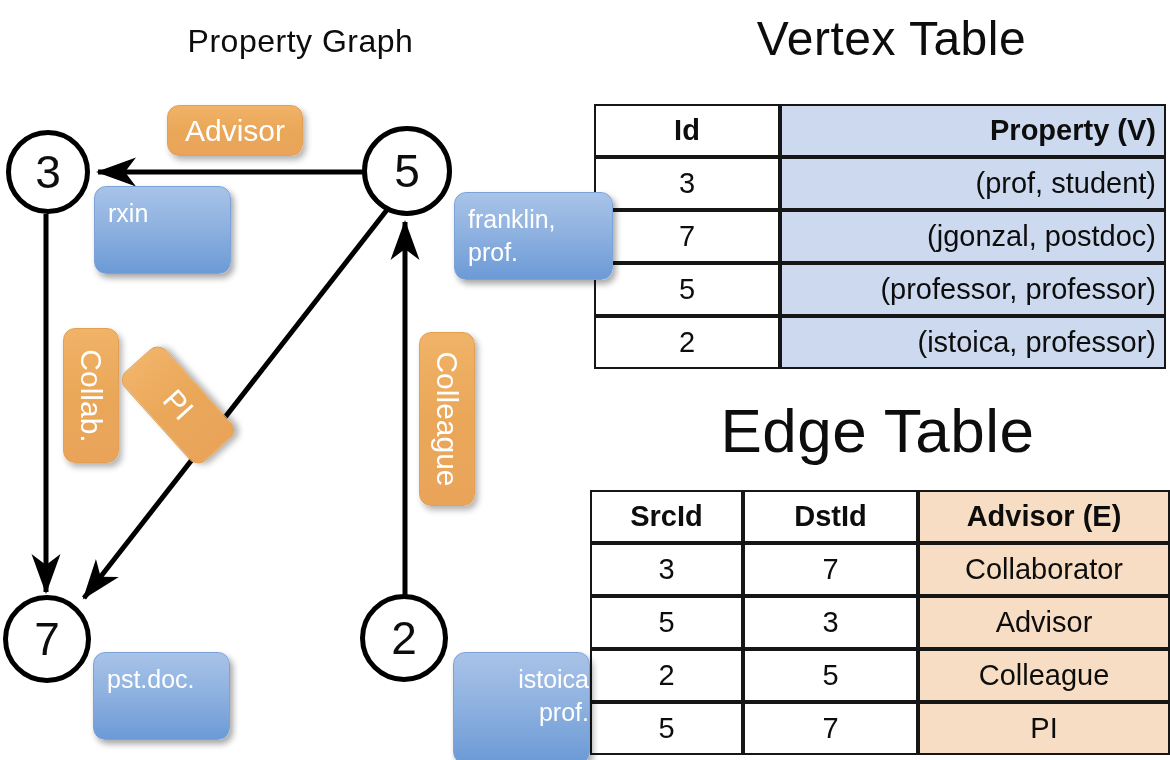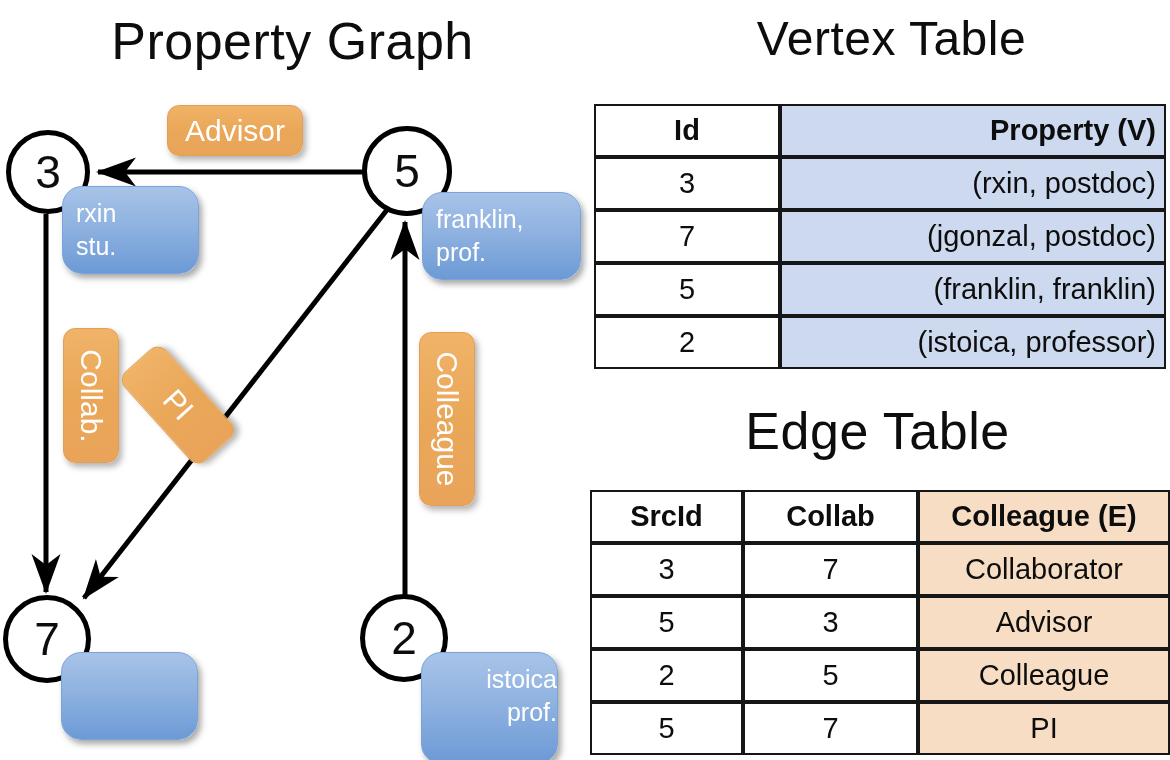--- a/index.html
+++ b/index.html
@@ -27,8 +27,8 @@
     text-align: center;
   }
   #title-property-graph {
-    left: 0; top: 10px; width: 585px;
-    font-size: 52px; line-height: 62px;
+    left: 8px; top: 10px; width: 585px;
+    font-size: 32px; line-height: 62px;
   }
   #title-vertex-table {
     left: 599px; top: 8px; width: 585px;

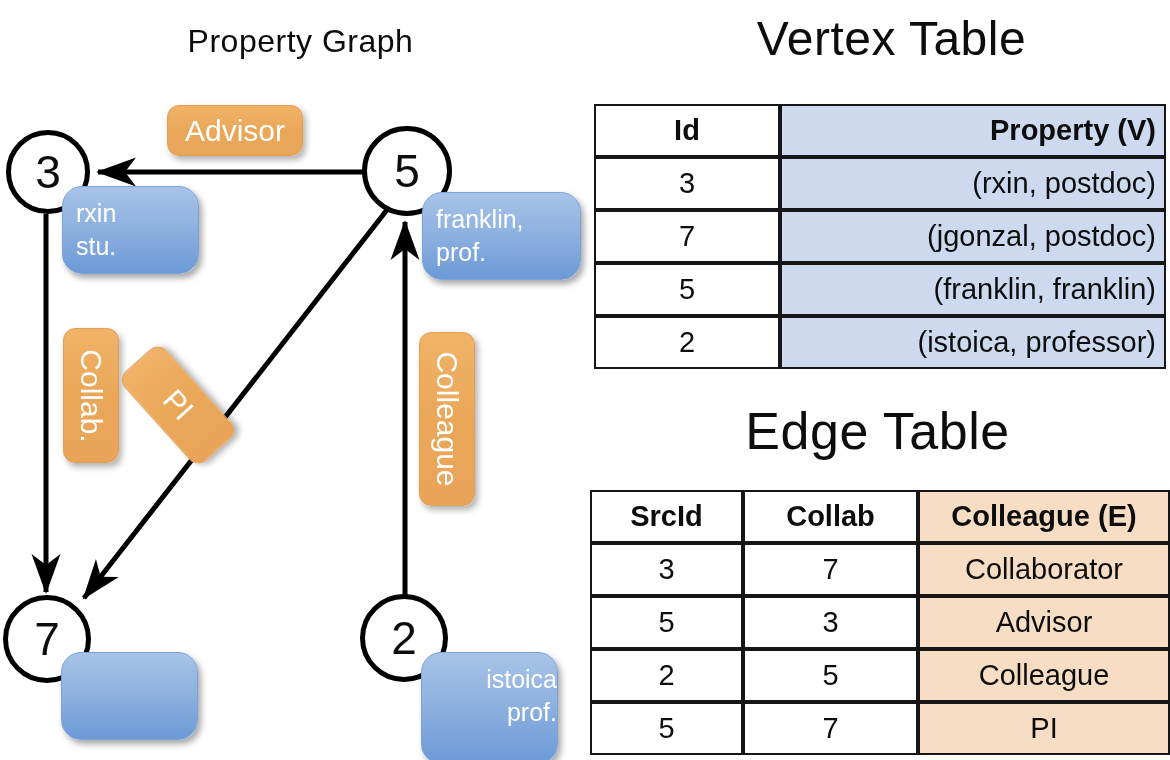--- a/index.html
+++ b/index.html
@@ -245,7 +245,7 @@
   <tbody>
     <tr>
       <td>3</td>
-      <td class="prop-col">(rxin, postdoc)</td>
+      <td class="prop-col">(prof, student)</td>
     </tr>
     <tr>
       <td>7</td>

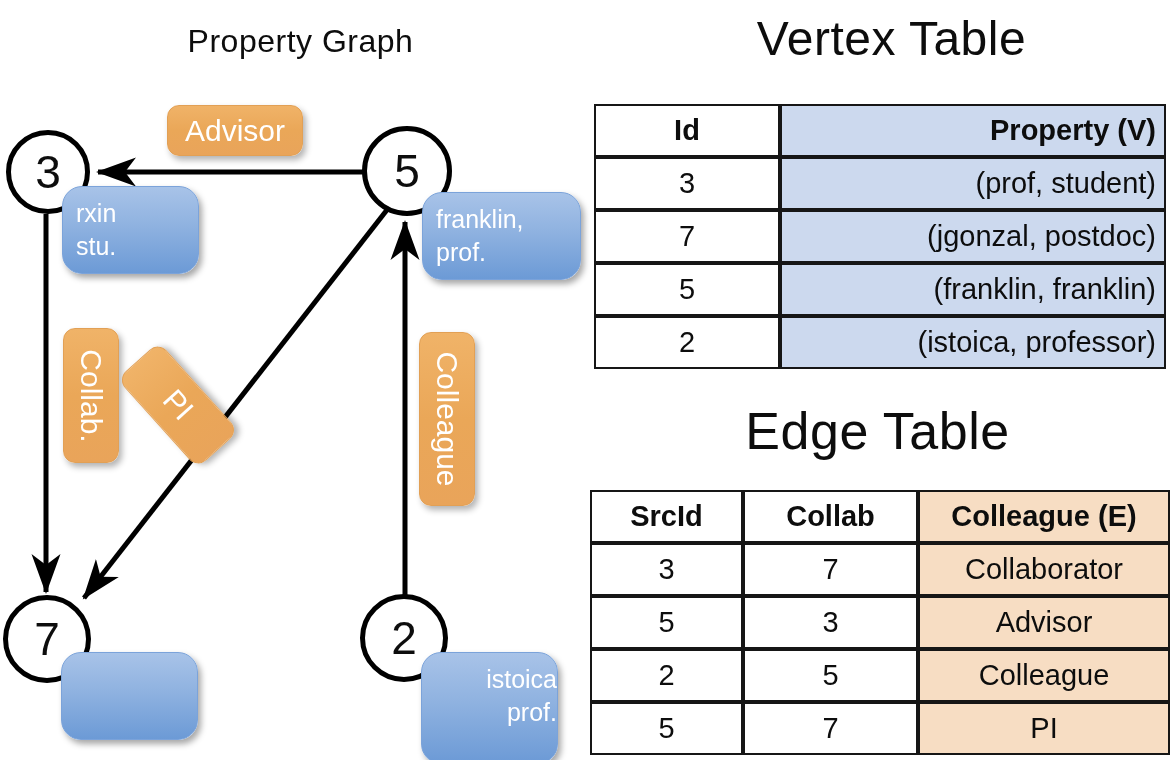--- a/index.html
+++ b/index.html
@@ -71,7 +71,7 @@
   .prop-box {
     position: absolute;
     box-sizing: border-box;
-    border-radius: 20px;
+    border-radius: 12px;
     color: #ffffff;
     font-family: "Liberation Sans", sans-serif;
     font-weight: 300;
@@ -80,6 +80,7 @@
     padding: 10px 0 12px 13px;
     z-index: 4;
     box-shadow: 3px 4px 6px rgba(0,0,0,0.35);
+    margin-left: 32px;
   }
   .prop-box.blue {
     background: linear-gradient(to bottom, #a8c3e8 0%, #8fb2e0 45%, #6c9ad6 100%);

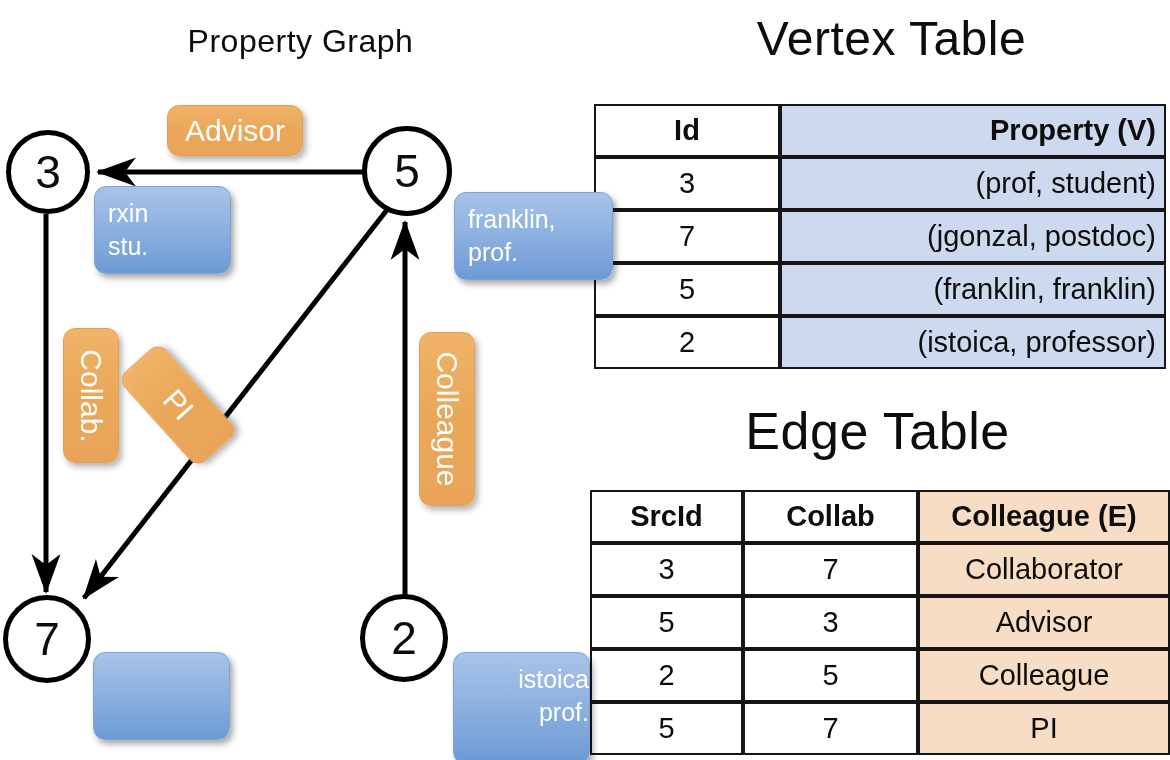--- a/index.html
+++ b/index.html
@@ -199,7 +199,6 @@
 
   <div class="prop-box blue" style="left:62px; top:186px; width:137px; height:88px;">
     <div>rxin</div>
-    <div>stu.</div>
   </div>
 
   <div class="prop-box blue" style="left:422px; top:192px; width:159px; height:88px;">

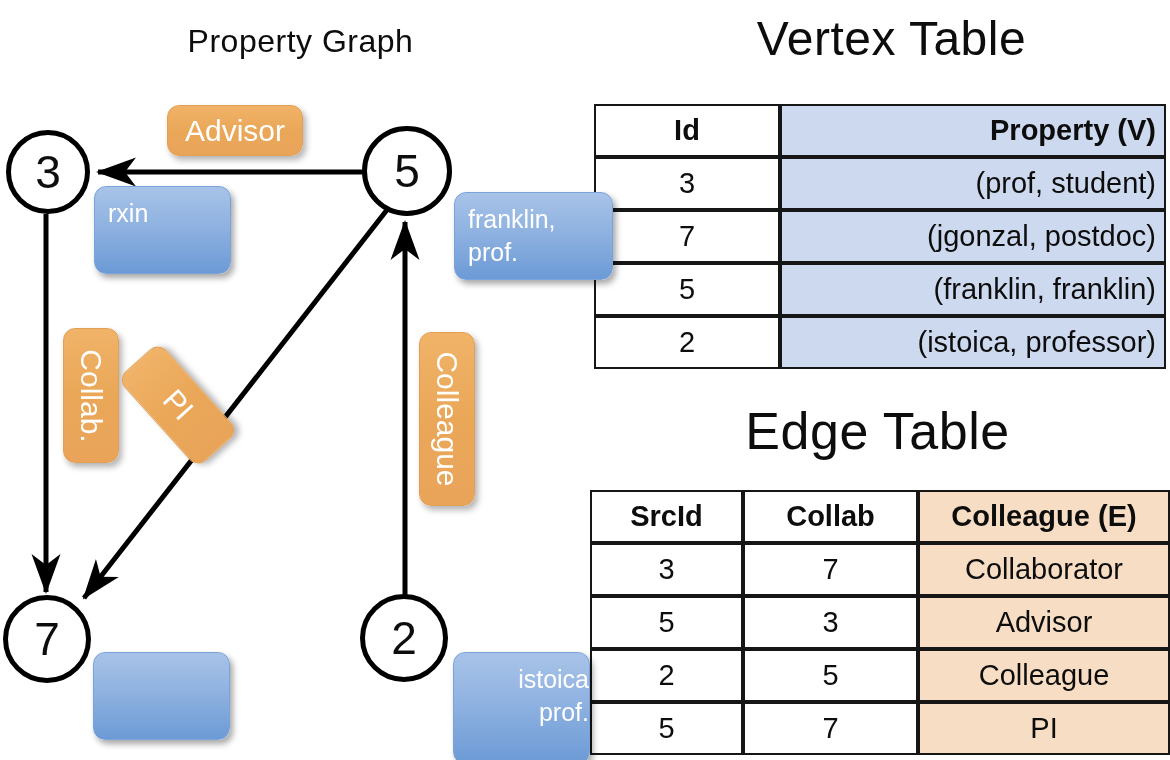--- a/index.html
+++ b/index.html
@@ -253,7 +253,7 @@
     </tr>
     <tr>
       <td>5</td>
-      <td class="prop-col">(franklin, franklin)</td>
+      <td class="prop-col">(professor, professor)</td>
     </tr>
     <tr>
       <td>2</td>

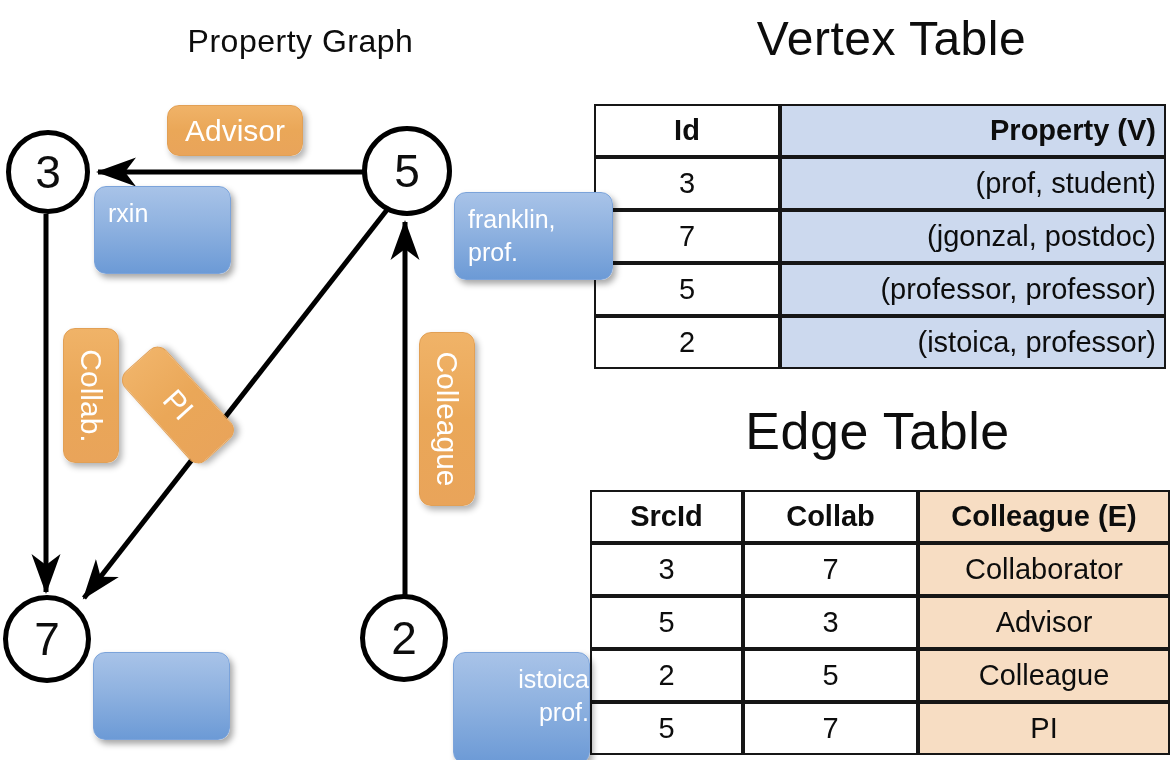--- a/index.html
+++ b/index.html
@@ -36,7 +36,7 @@
   }
   #title-edge-table {
     left: 585px; top: 400px; width: 585px;
-    font-size: 52px; line-height: 62px;
+    font-size: 62px; line-height: 62px;
   }
 
   

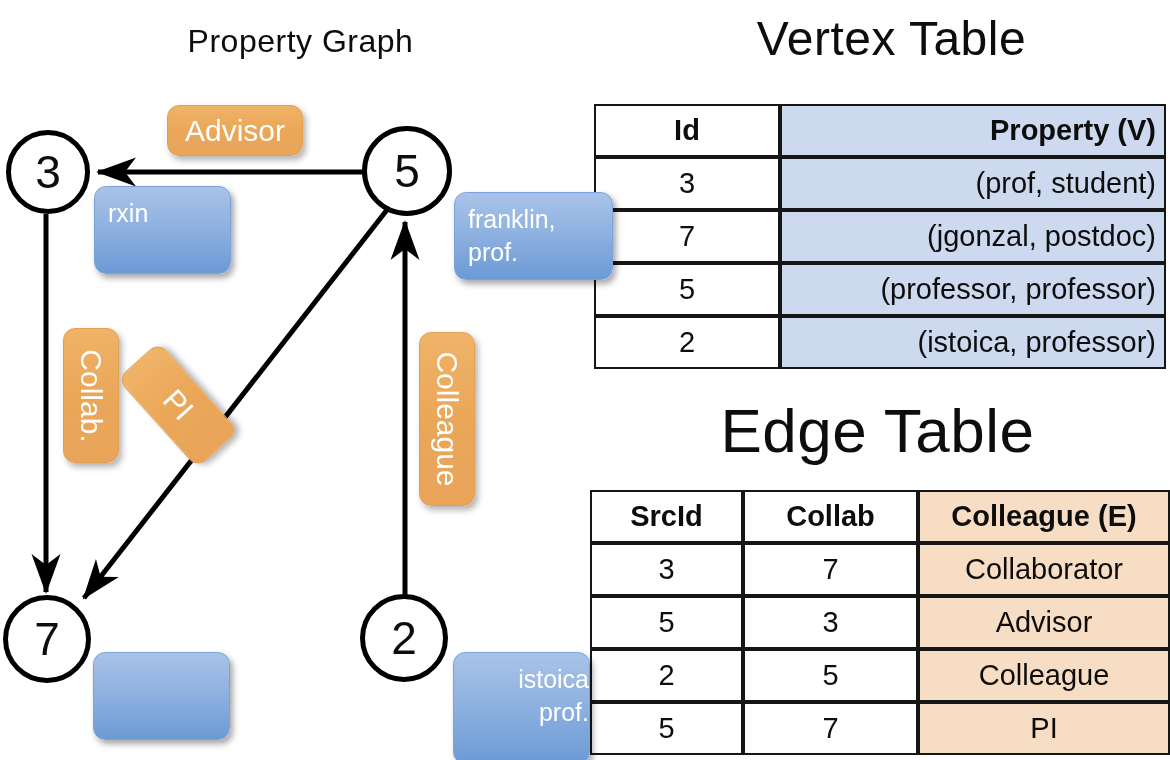--- a/index.html
+++ b/index.html
@@ -271,7 +271,7 @@
   <thead>
     <tr>
       <th>SrcId</th>
-      <th>Collab</th>
+      <th>DstId</th>
       <th class="prop-col">Colleague (E)</th>
     </tr>
   </thead>

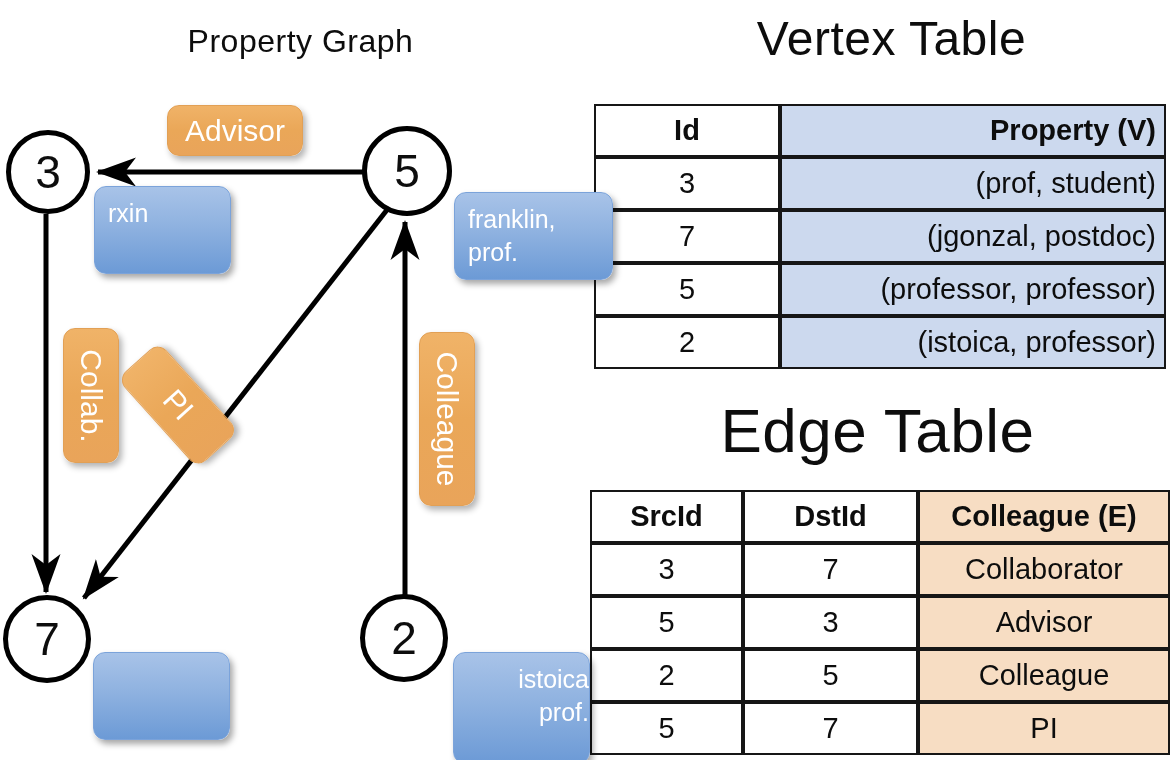--- a/index.html
+++ b/index.html
@@ -272,7 +272,7 @@
     <tr>
       <th>SrcId</th>
       <th>DstId</th>
-      <th class="prop-col">Colleague (E)</th>
+      <th class="prop-col">Advisor (E)</th>
     </tr>
   </thead>
   <tbody>

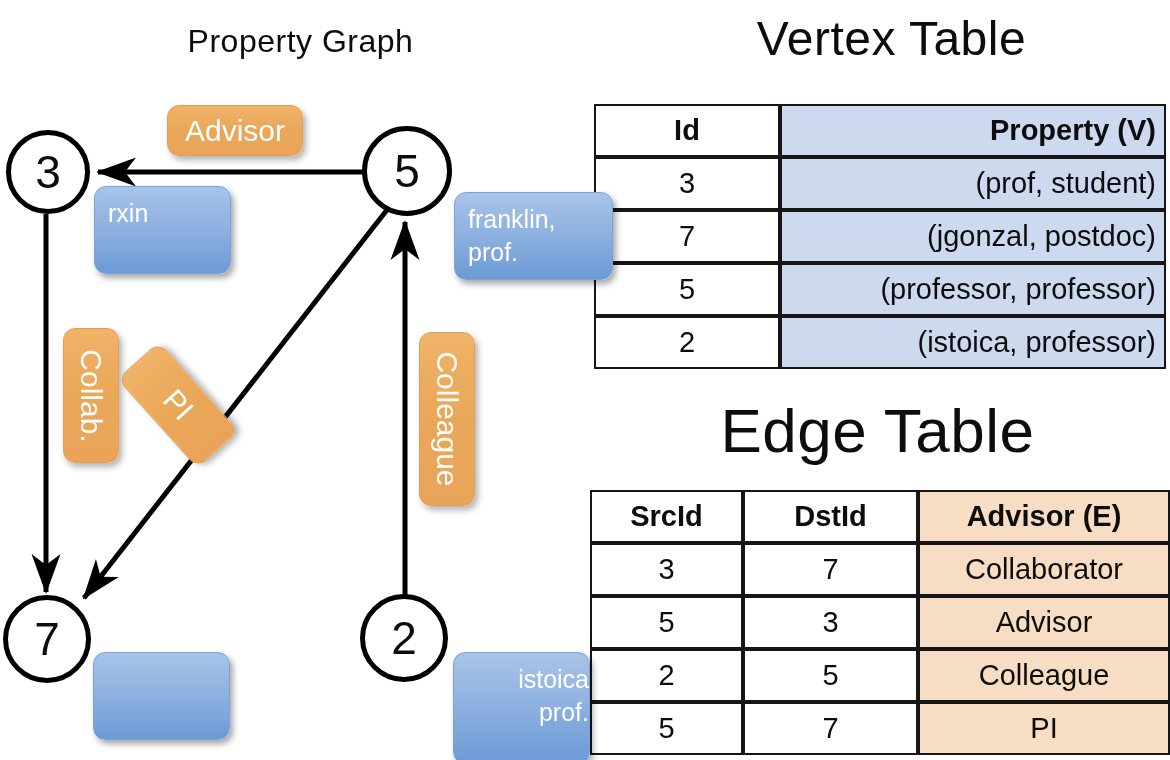--- a/index.html
+++ b/index.html
@@ -207,6 +207,7 @@
   </div>
 
   <div class="prop-box blue" style="left:61px; top:652px; width:137px; height:88px;">
+    <div>pst.doc.</div>
   </div>
 
   <div class="prop-box blue" style="left:421px; top:652px; width:137px; height:112px;text-align:right;">

